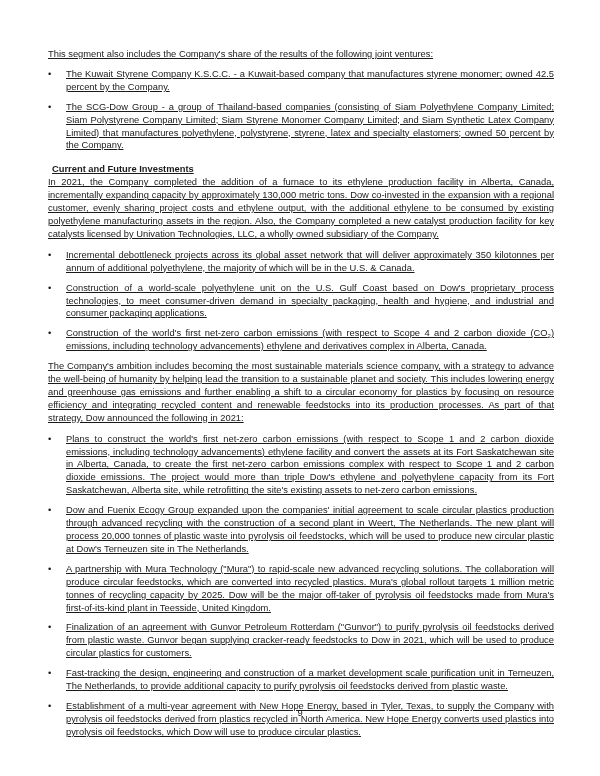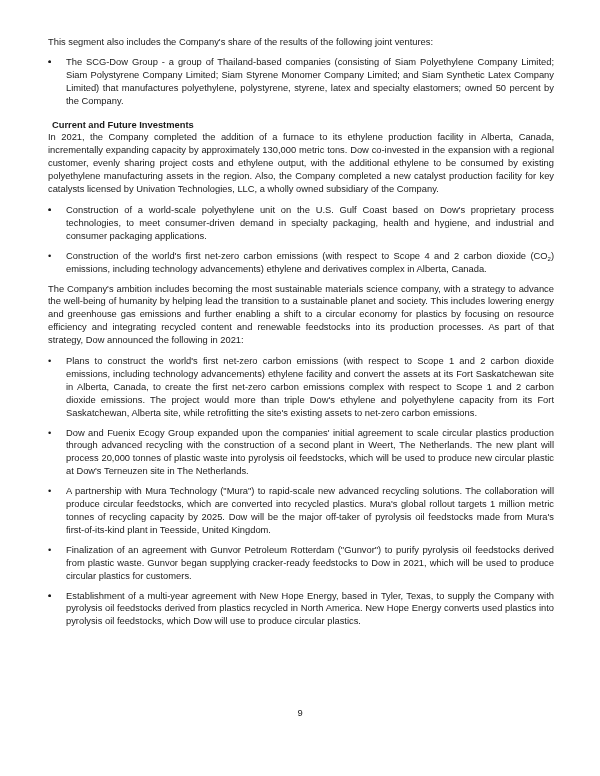--- a/index.html
+++ b/index.html
@@ -5,9 +5,9 @@
     html, body { margin: 0; padding: 0; background: #ffffff; }
     body { width: 600px; height: 776px; position: relative; overflow: hidden; }
     .page {
-      position: absolute; left: 48px; top: 36px; width: 506px;
+      position: absolute; left: 48px; top: 48px; width: 506px;
       font-family: "Liberation Sans", sans-serif;
-      font-size: 9.35px; line-height: 12.9px; color: #1a1a1a;
+      font-size: 9.35px; line-height: 12.9px; color: #1a1a1a; text-decoration: underline;
     }
     p { margin: 0; text-align: justify; }
     .intro { margin-bottom: 7px; }

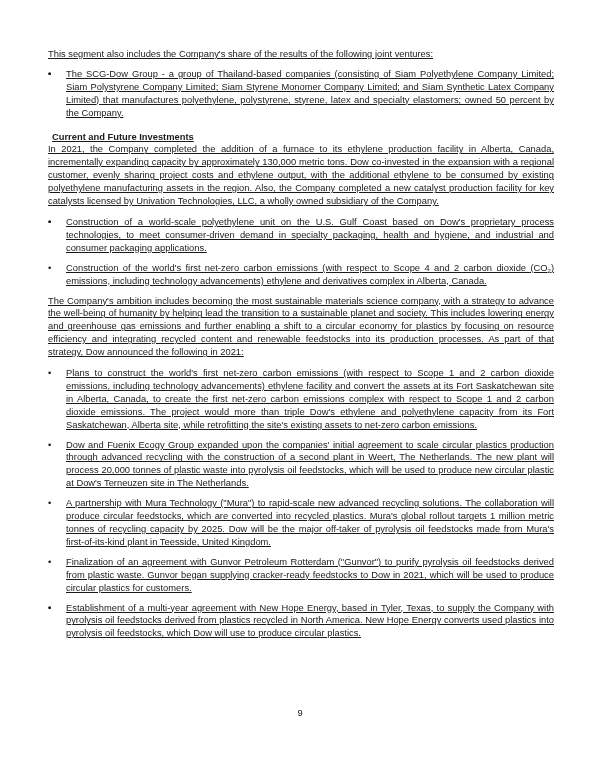--- a/index.html
+++ b/index.html
@@ -29,7 +29,7 @@
   <p class="intro">This segment also includes the Company's share of the results of the following joint ventures:</p>
 
   <ul>
-    <li><span class="bullet">•</span></li>
+    <li><span class="bullet">•</span><span>The Kuwait Styrene Company K.S.C.C. - a Kuwait-based company that manufactures styrene monomer; owned 42.5 percent by the Company.</span></li>
     <li><span class="bullet">•</span><span>The SCG-Dow Group - a group of Thailand-based companies (consisting of Siam Polyethylene Company Limited; Siam Polystyrene Company Limited; Siam Styrene Monomer Company Limited; and Siam Synthetic Latex Company Limited) that manufactures polyethylene, polystyrene, styrene, latex and specialty elastomers; owned 50 percent by the Company.</span></li>
   </ul>
 

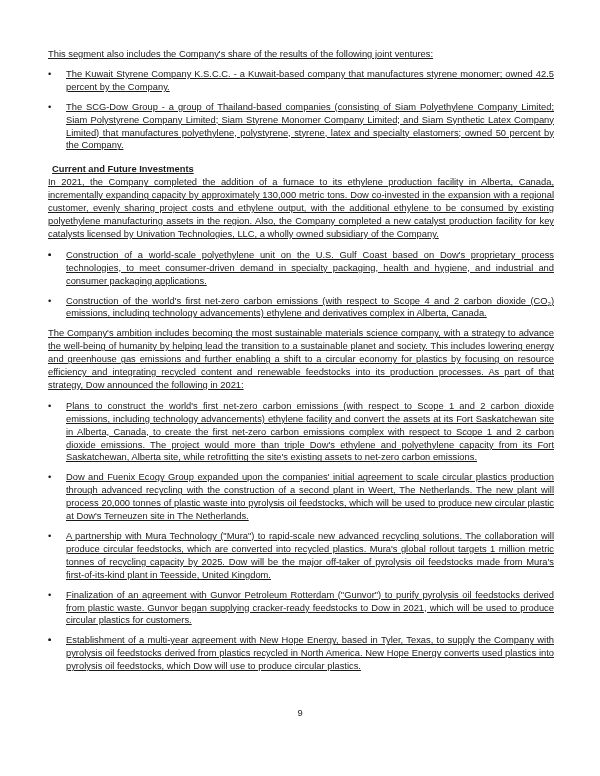--- a/index.html
+++ b/index.html
@@ -38,7 +38,7 @@
 
 
   <ul>
-    <li><span class="bullet">•</span></li>
+    <li><span class="bullet">•</span><span>Incremental debottleneck projects across its global asset network that will deliver approximately 350 kilotonnes per annum of additional polyethylene, the majority of which will be in the U.S. &amp; Canada.</span></li>
     <li><span class="bullet">•</span><span>Construction of a world-scale polyethylene unit on the U.S. Gulf Coast based on Dow's proprietary process technologies, to meet consumer-driven demand in specialty packaging, health and hygiene, and industrial and consumer packaging applications.</span></li>
     <li><span class="bullet">•</span><span>Construction of the world's first net-zero carbon emissions (with respect to Scope 4 and 2 carbon dioxide (CO</span><sub>2</sub><span>) emissions, including technology advancements) ethylene and derivatives complex in Alberta, Canada.</span></li>
   </ul>

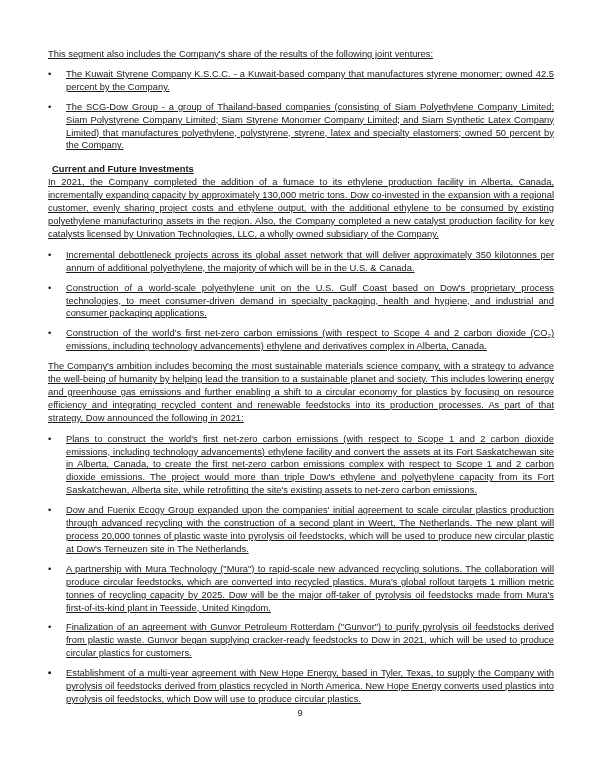--- a/index.html
+++ b/index.html
@@ -50,7 +50,7 @@
     <li><span class="bullet">•</span><span>Dow and Fuenix Ecogy Group expanded upon the companies' initial agreement to scale circular plastics production through advanced recycling with the construction of a second plant in Weert, The Netherlands. The new plant will process 20,000 tonnes of plastic waste into pyrolysis oil feedstocks, which will be used to produce new circular plastic at Dow's Terneuzen site in The Netherlands.</span></li>
     <li><span class="bullet">•</span><span>A partnership with Mura Technology ("Mura") to rapid-scale new advanced recycling solutions. The collaboration will produce circular feedstocks, which are converted into recycled plastics. Mura's global rollout targets 1 million metric tonnes of recycling capacity by 2025. Dow will be the major off-taker of pyrolysis oil feedstocks made from Mura's first-of-its-kind plant in Teesside, United Kingdom.</span></li>
     <li><span class="bullet">•</span><span>Finalization of an agreement with Gunvor Petroleum Rotterdam ("Gunvor") to purify pyrolysis oil feedstocks derived from plastic waste. Gunvor began supplying cracker-ready feedstocks to Dow in 2021, which will be used to produce circular plastics for customers.</span></li>
-    <li><span class="bullet">•</span></li>
+    <li><span class="bullet">•</span><span>Fast-tracking the design, engineering and construction of a market development scale purification unit in Terneuzen, The Netherlands, to provide additional capacity to purify pyrolysis oil feedstocks derived from plastic waste.</span></li>
     <li><span class="bullet">•</span><span>Establishment of a multi-year agreement with New Hope Energy, based in Tyler, Texas, to supply the Company with pyrolysis oil feedstocks derived from plastics recycled in North America. New Hope Energy converts used plastics into pyrolysis oil feedstocks, which Dow will use to produce circular plastics.</span></li>
   </ul>
 </div>

